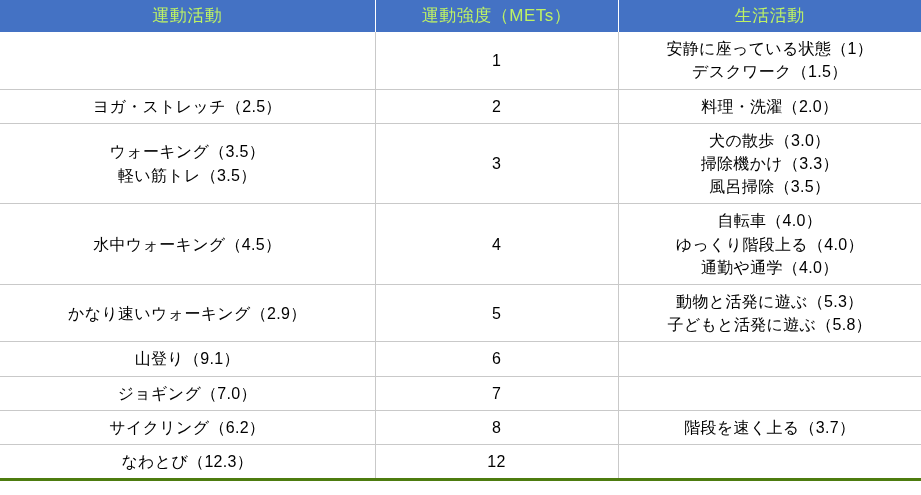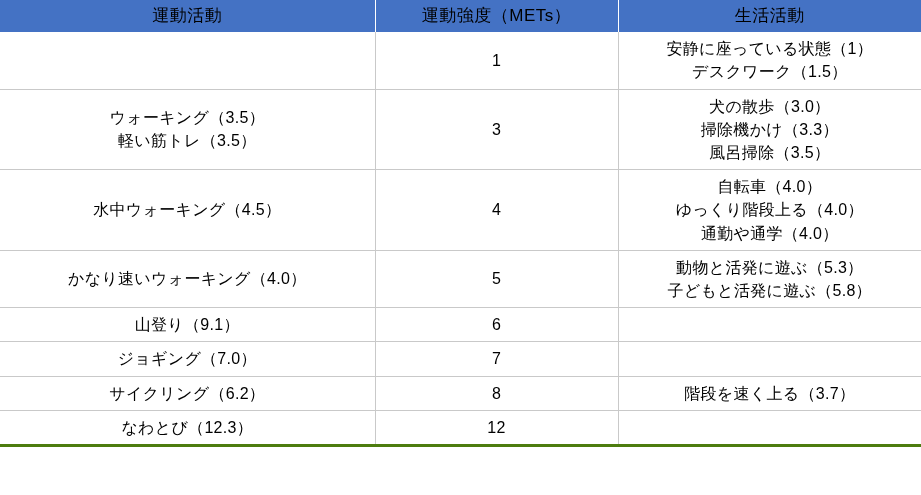--- a/index.html
+++ b/index.html
@@ -25,7 +25,7 @@
 
   #mets-table thead th {
     background: #4472c4;
-    color: #000000;
+    color: #bef264;
     font-weight: normal;
     font-size: 17px;
     text-align: center;

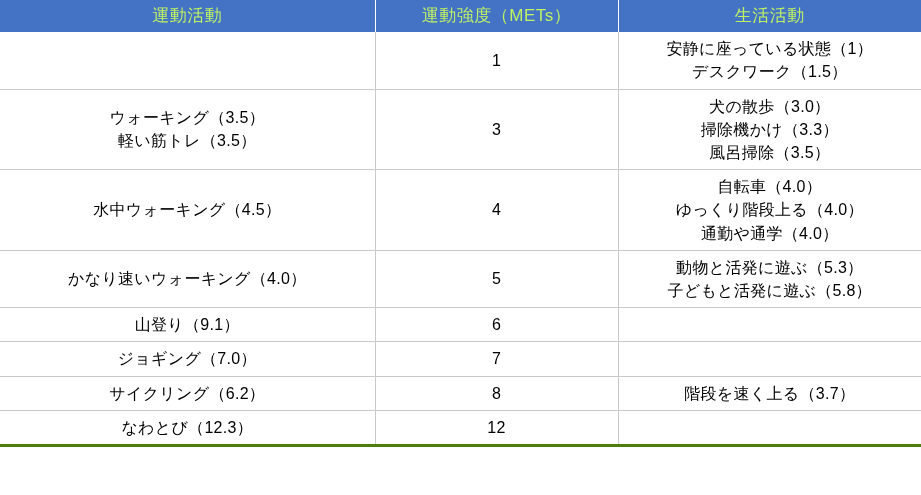--- a/index.html
+++ b/index.html
@@ -74,6 +74,11 @@
 デスクワーク（1.5）</td>
     </tr>
     <tr>
+      <td>ヨガ・ストレッチ（2.5）</td>
+      <td>2</td>
+      <td>料理・洗濯（2.0）</td>
+    </tr>
+    <tr>
       <td>ウォーキング（3.5）
 軽い筋トレ（3.5）</td>
       <td>3</td>

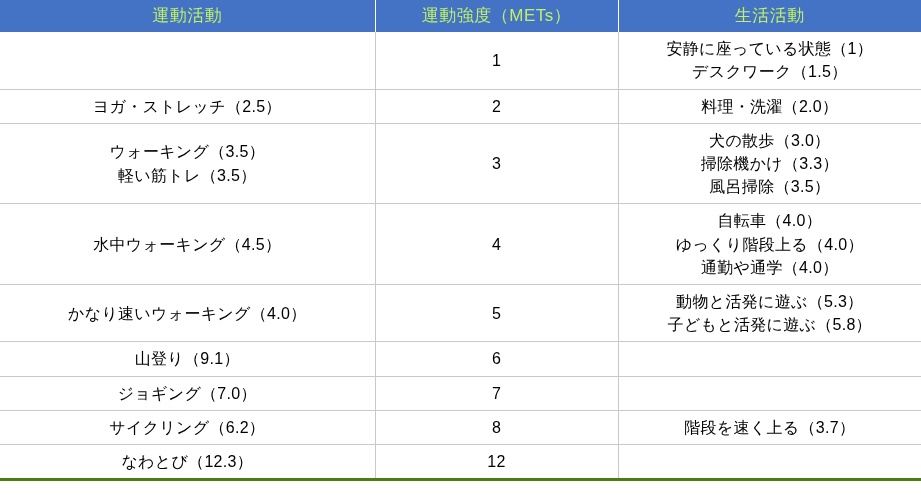--- a/index.html
+++ b/index.html
@@ -94,7 +94,7 @@
 通勤や通学（4.0）</td>
     </tr>
     <tr>
-      <td>かなり速いウォーキング（4.0）</td>
+      <td>かなり速いウォーキング（2.9）</td>
       <td>5</td>
       <td>動物と活発に遊ぶ（5.3）
 子どもと活発に遊ぶ（5.8）</td>

